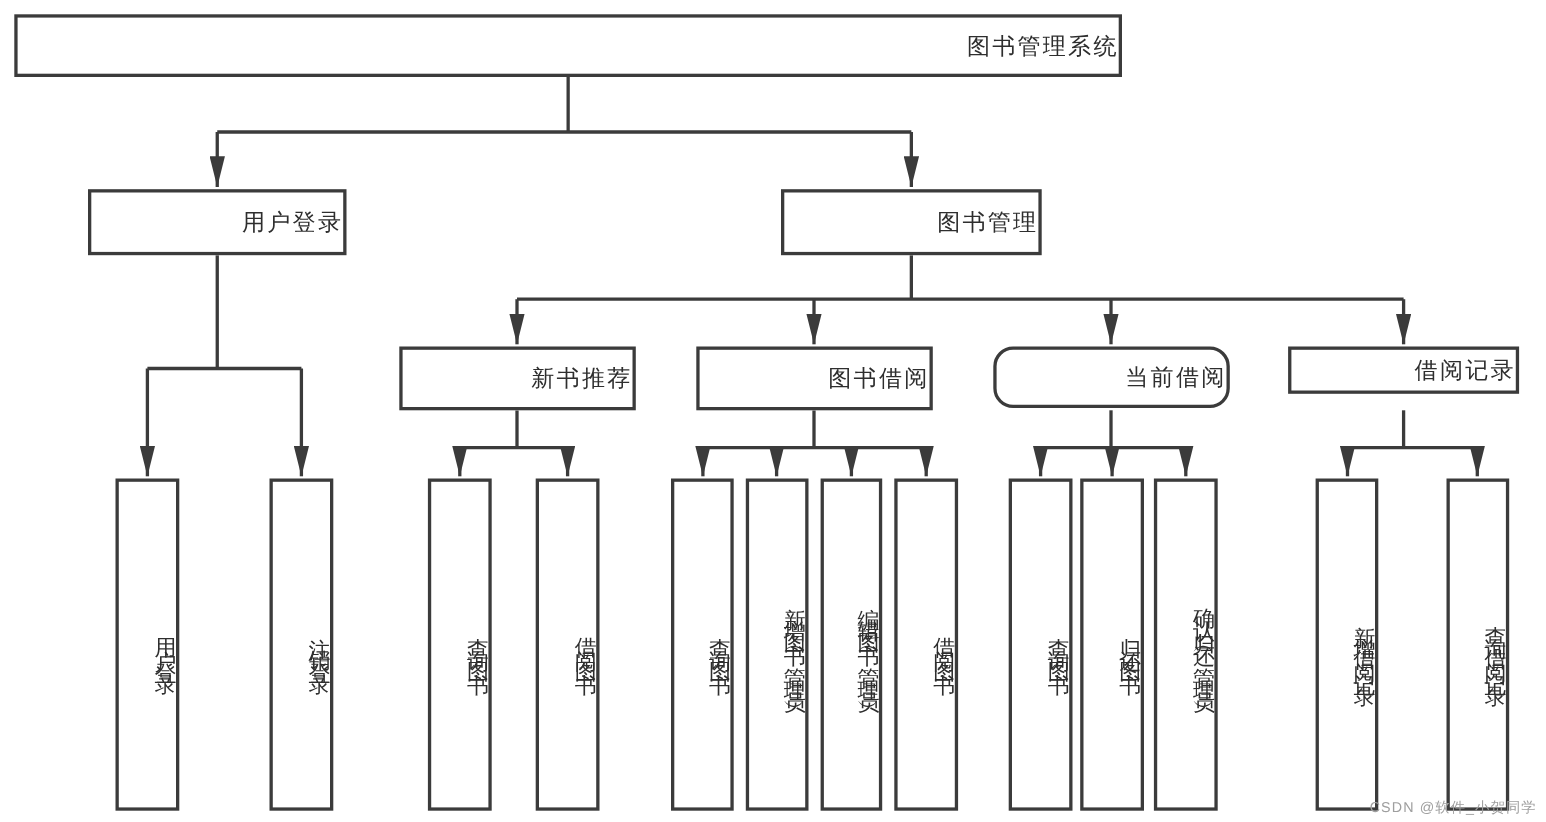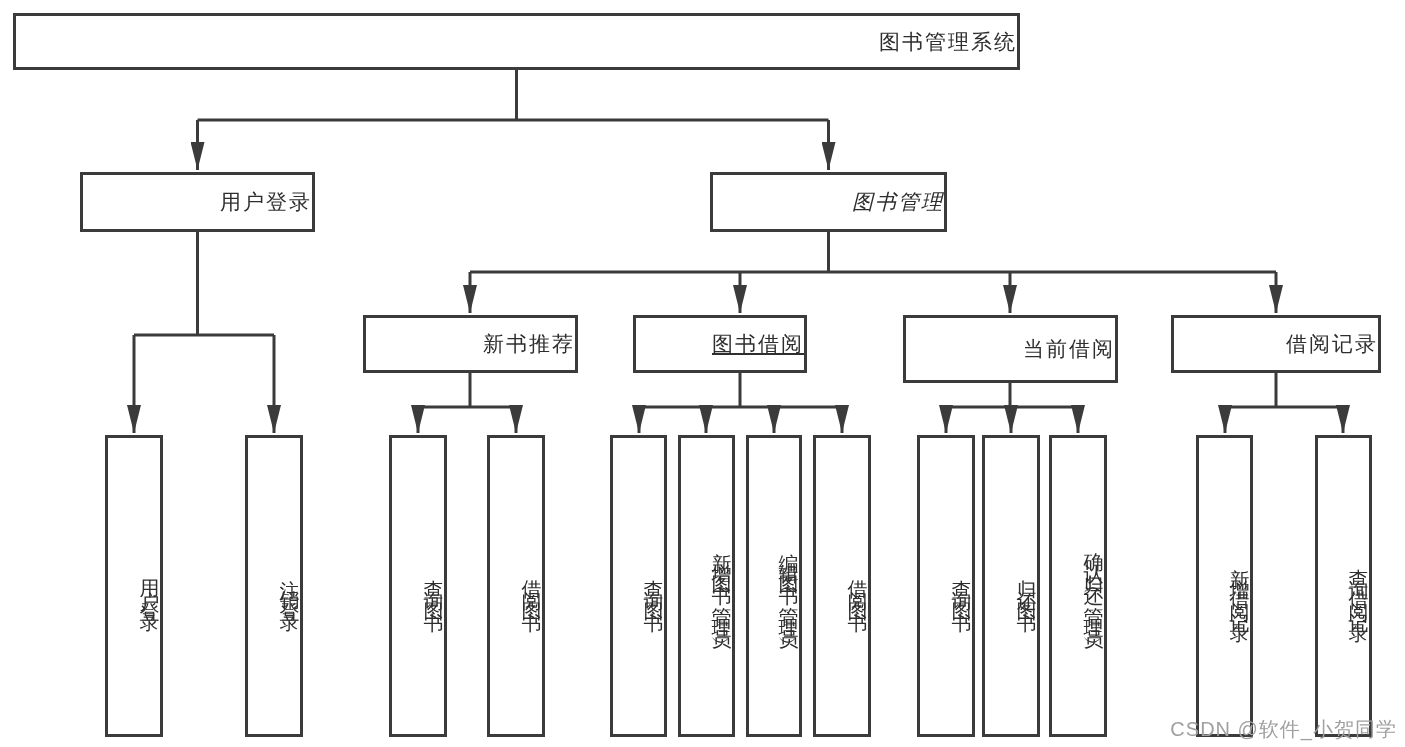--- a/index.html
+++ b/index.html
@@ -109,7 +109,7 @@
   <div class="node" style="left:80px; top:172px; width:235px; height:60px;">
     <span>用户登录</span>
   </div>
-  <div class="node" style="left:710px; top:172px; width:237px; height:60px;font-style:italic;">
+  <div class="node" style="left:710px; top:172px; width:237px; height:60px;">
     <span>图书管理</span>
   </div>
 

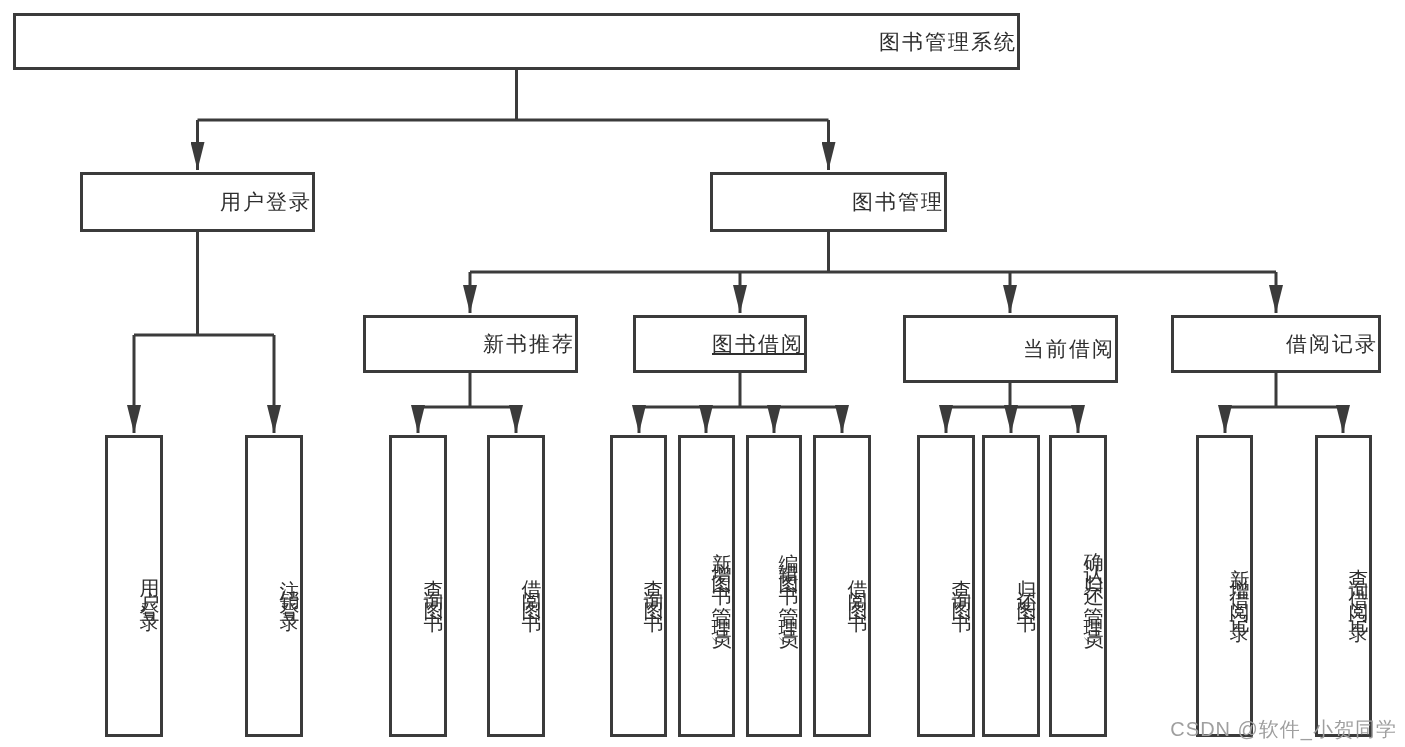--- a/index.html
+++ b/index.html
@@ -116,7 +116,7 @@
   <div class="node" style="left:363px; top:315px; width:215px; height:58px;padding-left:23px;">
     <span>新书推荐</span>
   </div>
-  <div class="node" style="left:633px; top:315px; width:174px; height:58px;text-decoration:underline;">
+  <div class="node" style="left:633px; top:315px; width:215px; height:58px;">
     <span>图书借阅</span>
   </div>
   <div class="node" style="left:903px; top:315px; width:215px; height:68px;">

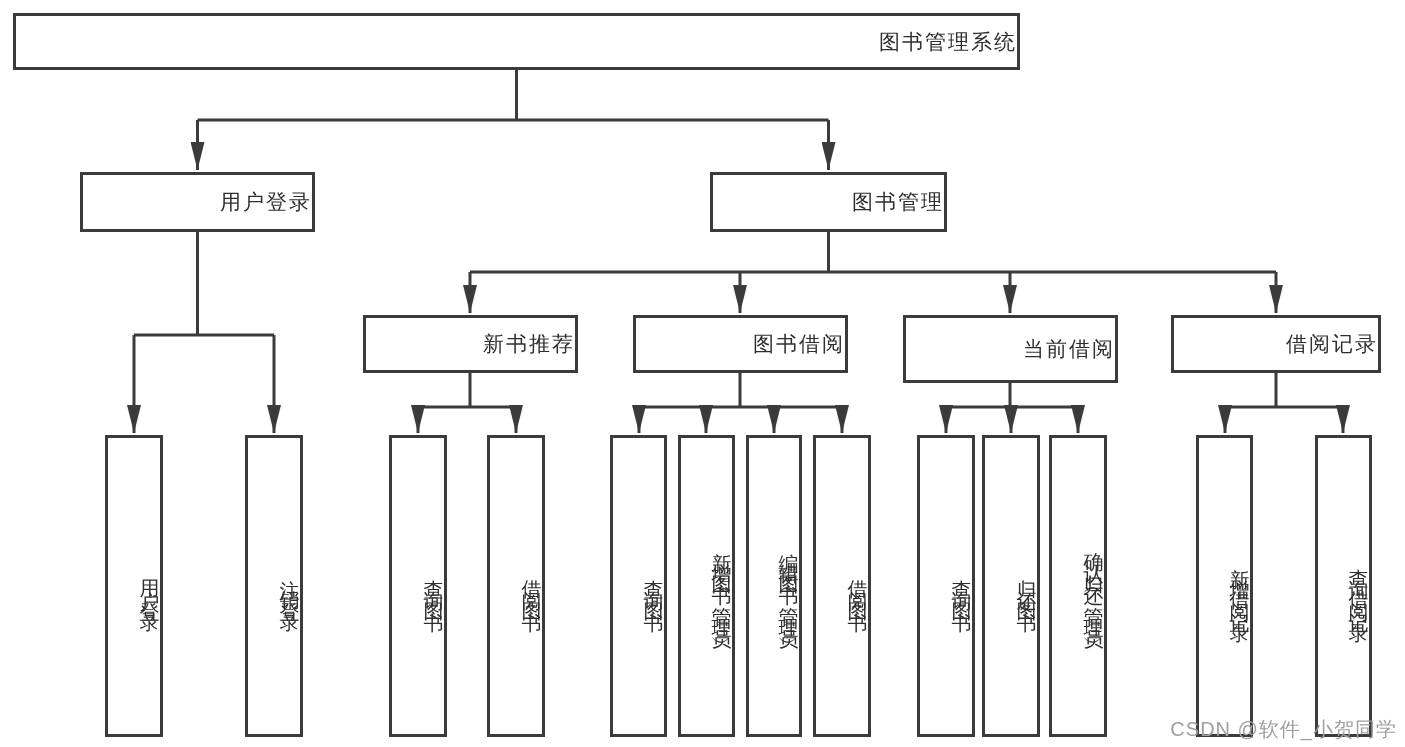--- a/index.html
+++ b/index.html
@@ -119,7 +119,7 @@
   <div class="node" style="left:633px; top:315px; width:215px; height:58px;">
     <span>图书借阅</span>
   </div>
-  <div class="node" style="left:903px; top:315px; width:215px; height:68px;">
+  <div class="node" style="left:903px; top:315px; width:215px; height:56px;border-radius:18px;">
     <span>当前借阅</span>
   </div>
   <div class="node" style="left:1171px; top:315px; width:210px; height:58px;">

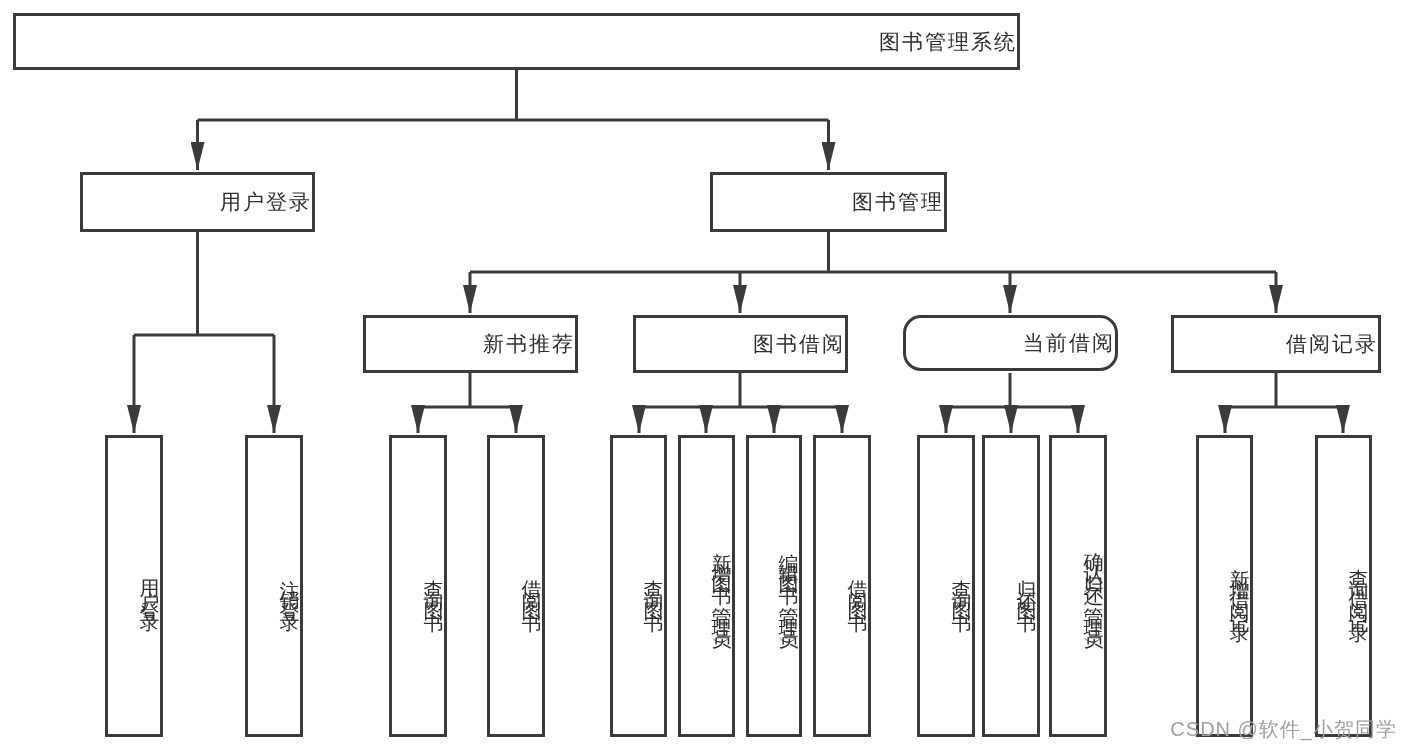--- a/index.html
+++ b/index.html
@@ -122,7 +122,7 @@
   <div class="node" style="left:903px; top:315px; width:215px; height:56px;border-radius:18px;">
     <span>当前借阅</span>
   </div>
-  <div class="node" style="left:1171px; top:315px; width:210px; height:58px;">
+  <div class="node" style="left:1171px; top:315px; width:210px; height:43px;">
     <span>借阅记录</span>
   </div>
 

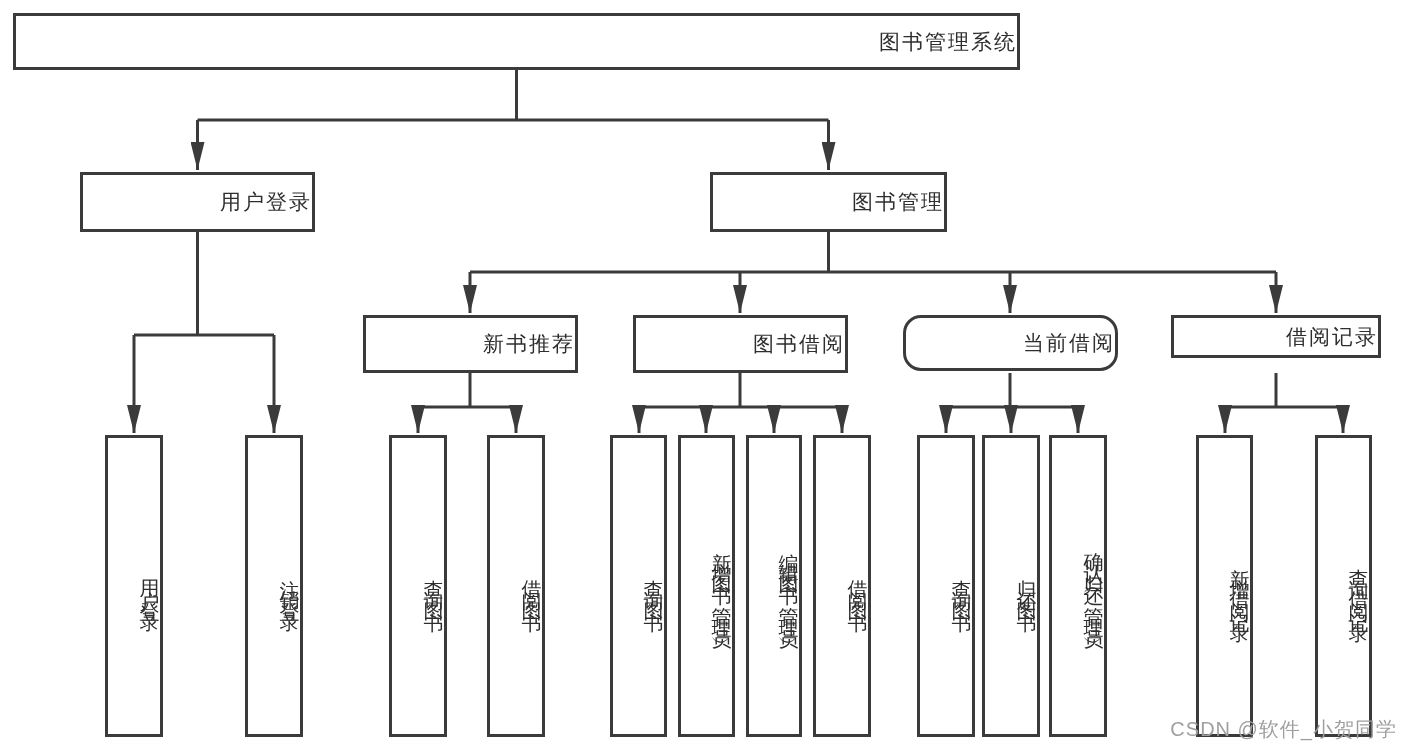--- a/index.html
+++ b/index.html
@@ -41,7 +41,7 @@
     position: absolute;
     right: 8px;
     bottom: 4px;
-    font-size: 20px;
+    font-size: 13px;
     color: #9f9f9f;
     letter-spacing: 1px;
     z-index: 5;

